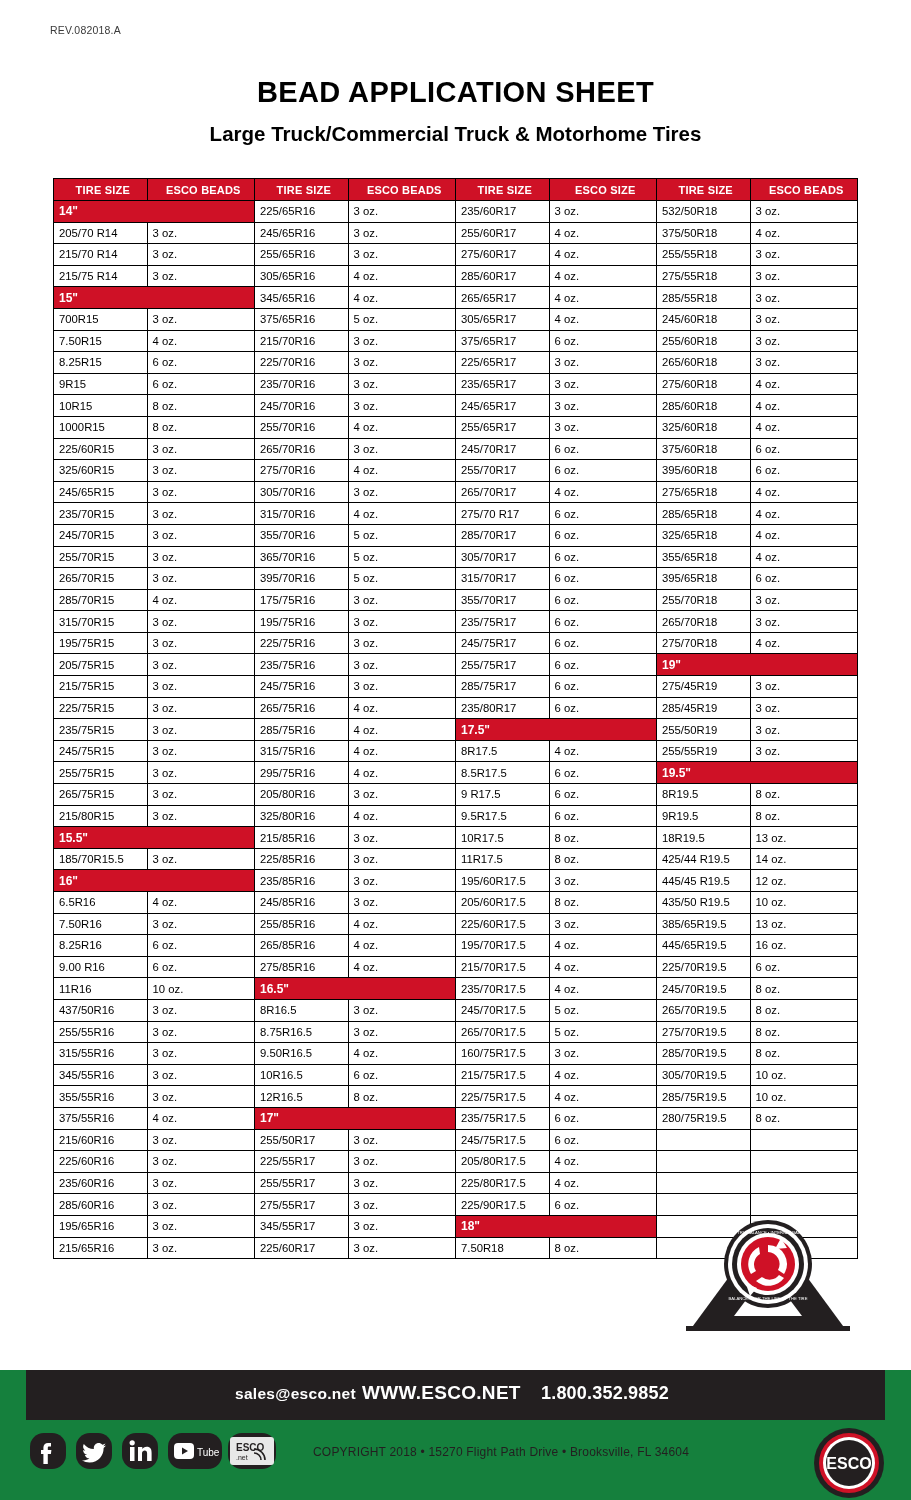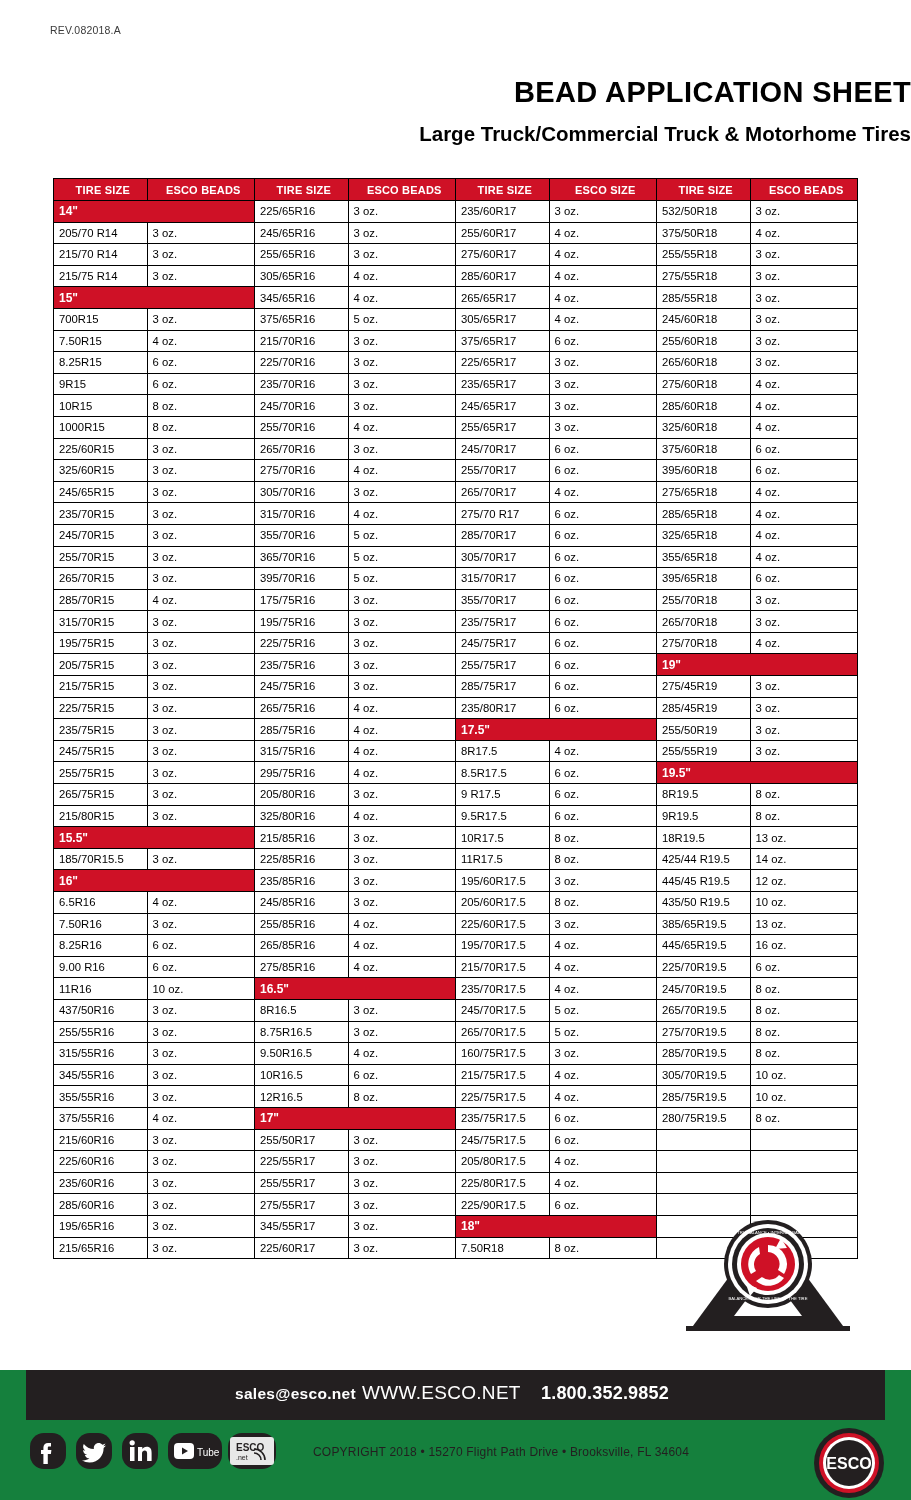--- a/index.html
+++ b/index.html
@@ -29,7 +29,7 @@
     left: 0;
     top: 76px;
     width: 911px;
-    text-align: right;
+    text-align: center;
   }
   #main-title {
     font-size: 29px;

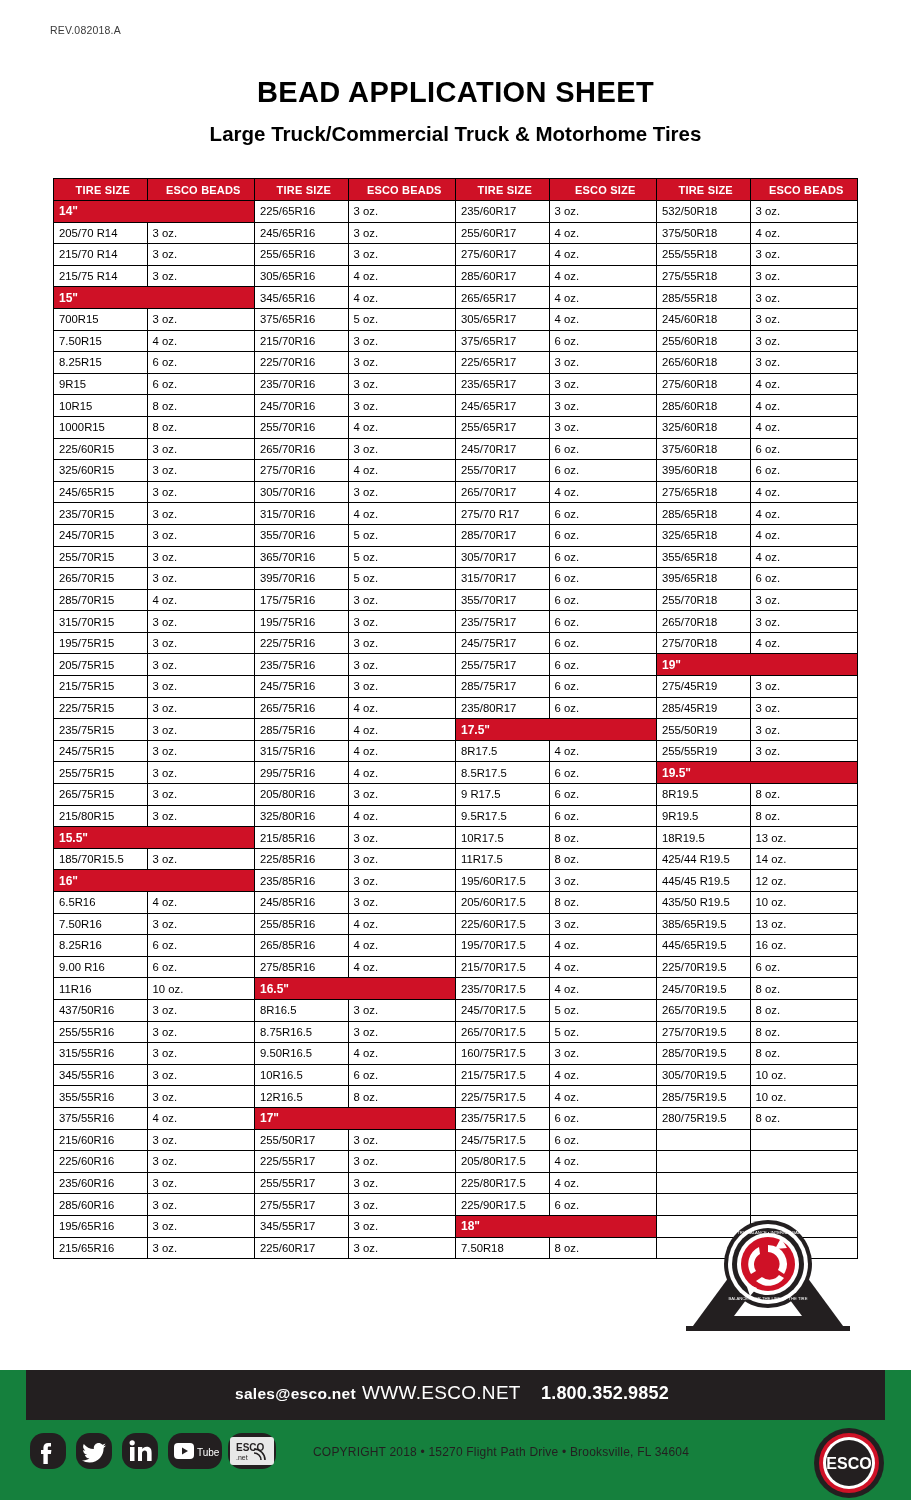--- a/index.html
+++ b/index.html
@@ -123,7 +123,7 @@
     top: 12px;
     color: #ffffff;
     font-size: 19px;
-    font-weight: normal;
+    font-weight: bold;
     letter-spacing: 0.3px;
   }
   #footer-phone {

